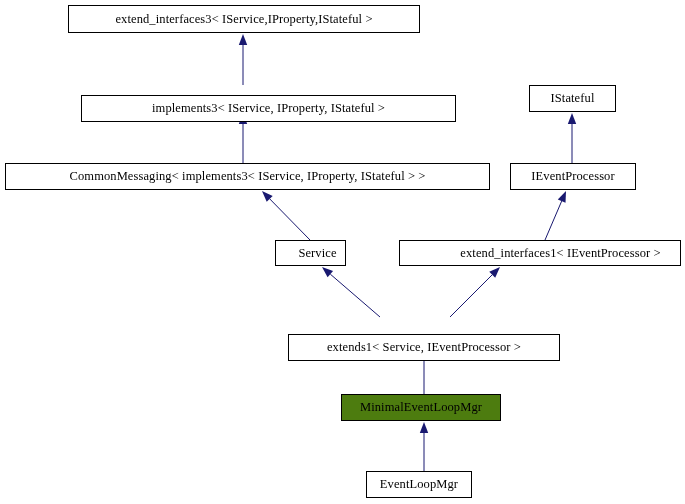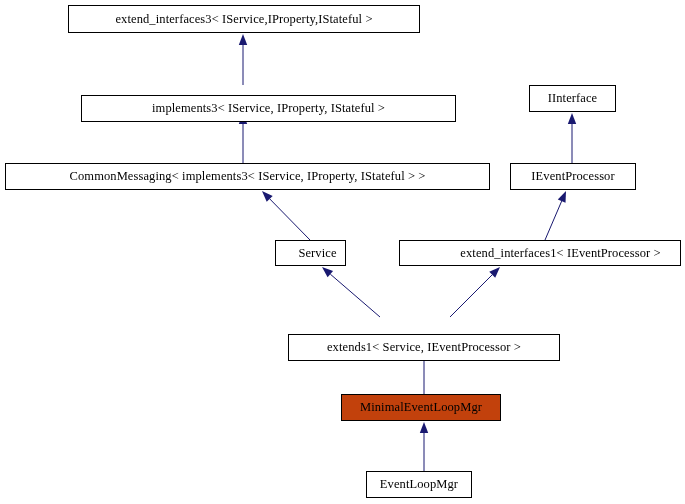--- a/index.html
+++ b/index.html
@@ -96,7 +96,7 @@
         <span class="node-label">implements3&lt; IService, IProperty, IStateful &gt;</span>
       </div>
       <div class="node" style="left: 529px; top: 85px; width: 87px; height: 27px;">
-        <span class="node-label">IInterface</span>
+        <span class="node-label">IStateful</span>
       </div>
       <div class="node" style="left: 5px; top: 163px; width: 485px; height: 27px; text-align: right;">
         <span class="node-label">CommonMessaging&lt; implements3&lt; IService, IProperty, IStateful &gt; &gt;</span>

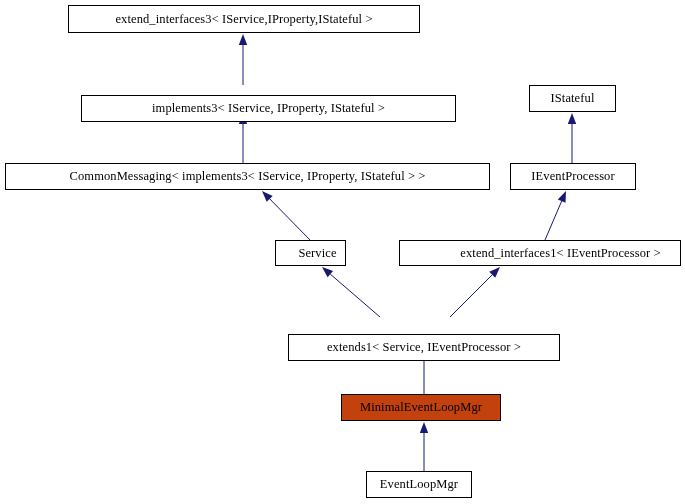--- a/index.html
+++ b/index.html
@@ -39,7 +39,7 @@
     letter-spacing: 0.1px;
   }
   .node.highlight {
-    background: #c2410c;
+    background: #4d7c0f;
   }
   .node-label {
     display: block;

